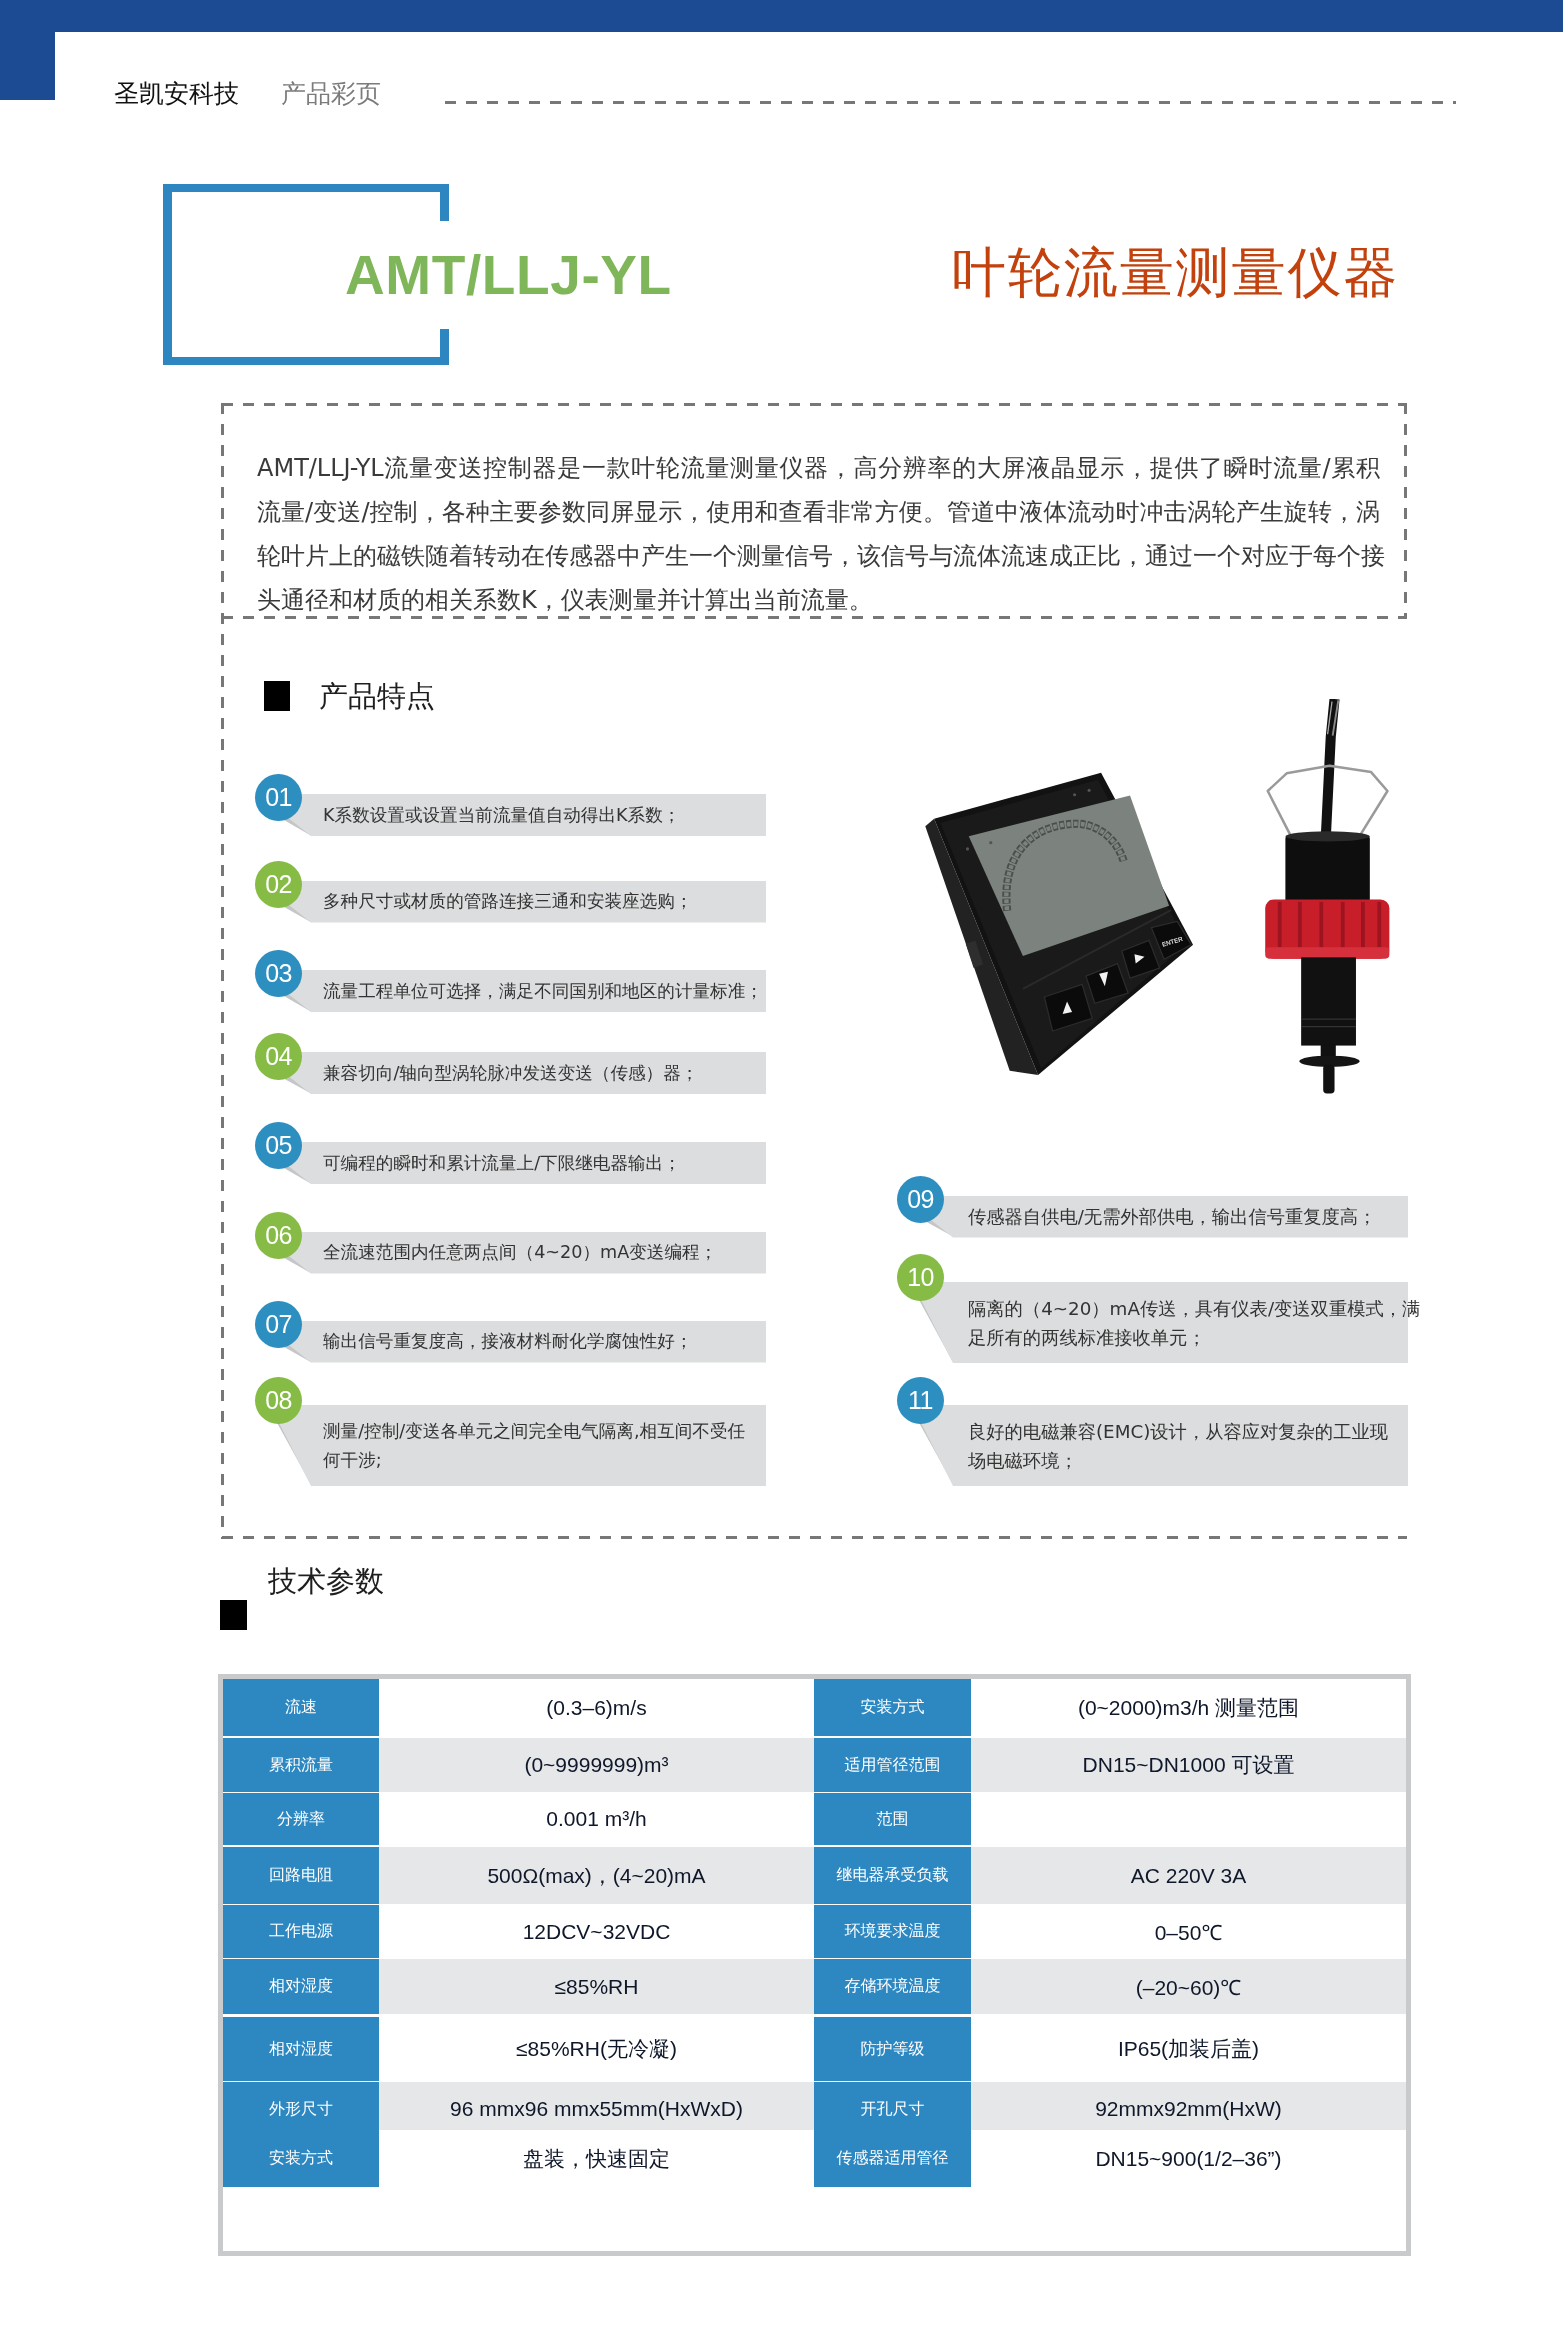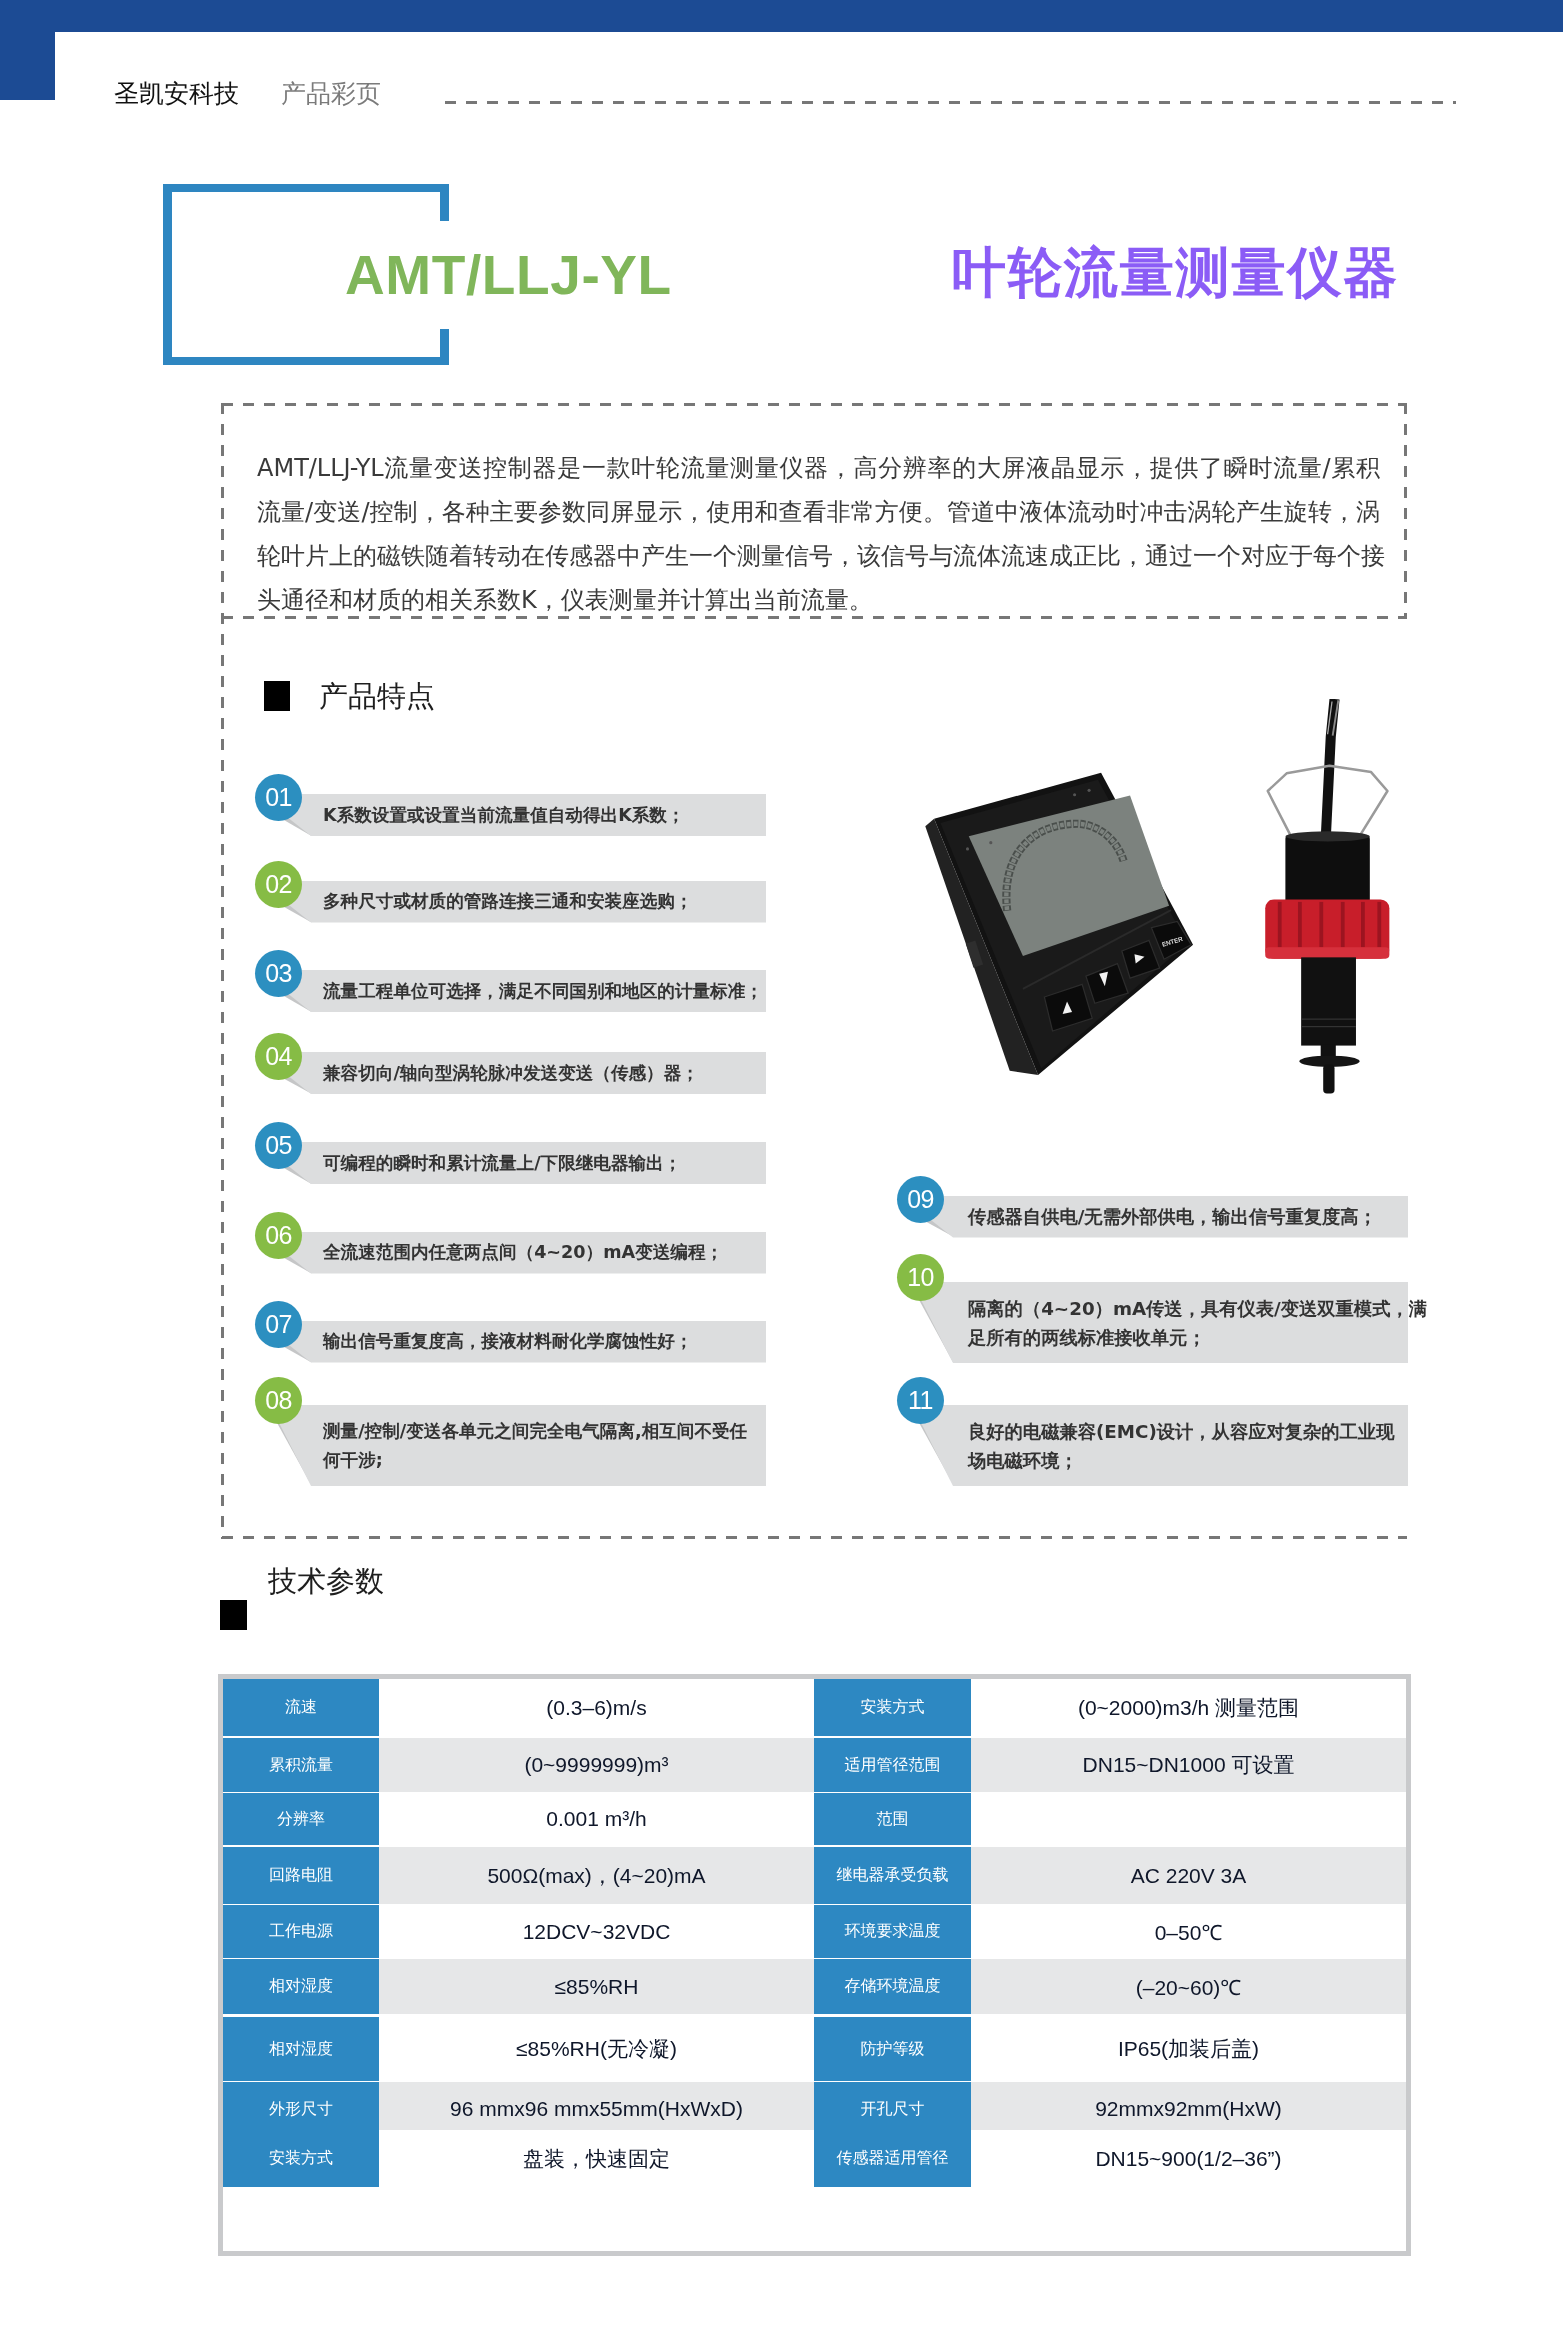--- a/index.html
+++ b/index.html
@@ -13,7 +13,7 @@
   .vdash{width:2.5px;background:repeating-linear-gradient(to bottom,#777 0 10.7px,transparent 10.7px 21px);}
   .br{background:#2e86c1;}
   .model{left:345px;top:248px;font-family:"Liberation Sans",sans-serif;font-weight:bold;font-size:55px;line-height:55px;color:#80b65a;white-space:nowrap;letter-spacing:0.6px;}
-  .pname{left:952px;top:244px;font-weight:bold;font-size:54px;line-height:58px;color:#8b5cf6;white-space:nowrap;letter-spacing:1.9px;}
+  .pname{left:952px;top:244px;font-weight:normal;font-size:54px;line-height:58px;color:#c2410c;white-space:nowrap;letter-spacing:1.9px;}
   .desc-line{left:257px;width:1123px;font-size:24px;line-height:44px;height:44px;color:#3a3a3a;white-space:nowrap;overflow:visible;margin-top:22px;}
   .just{text-align:justify;text-align-last:justify;}
   .sq{background:#000;}

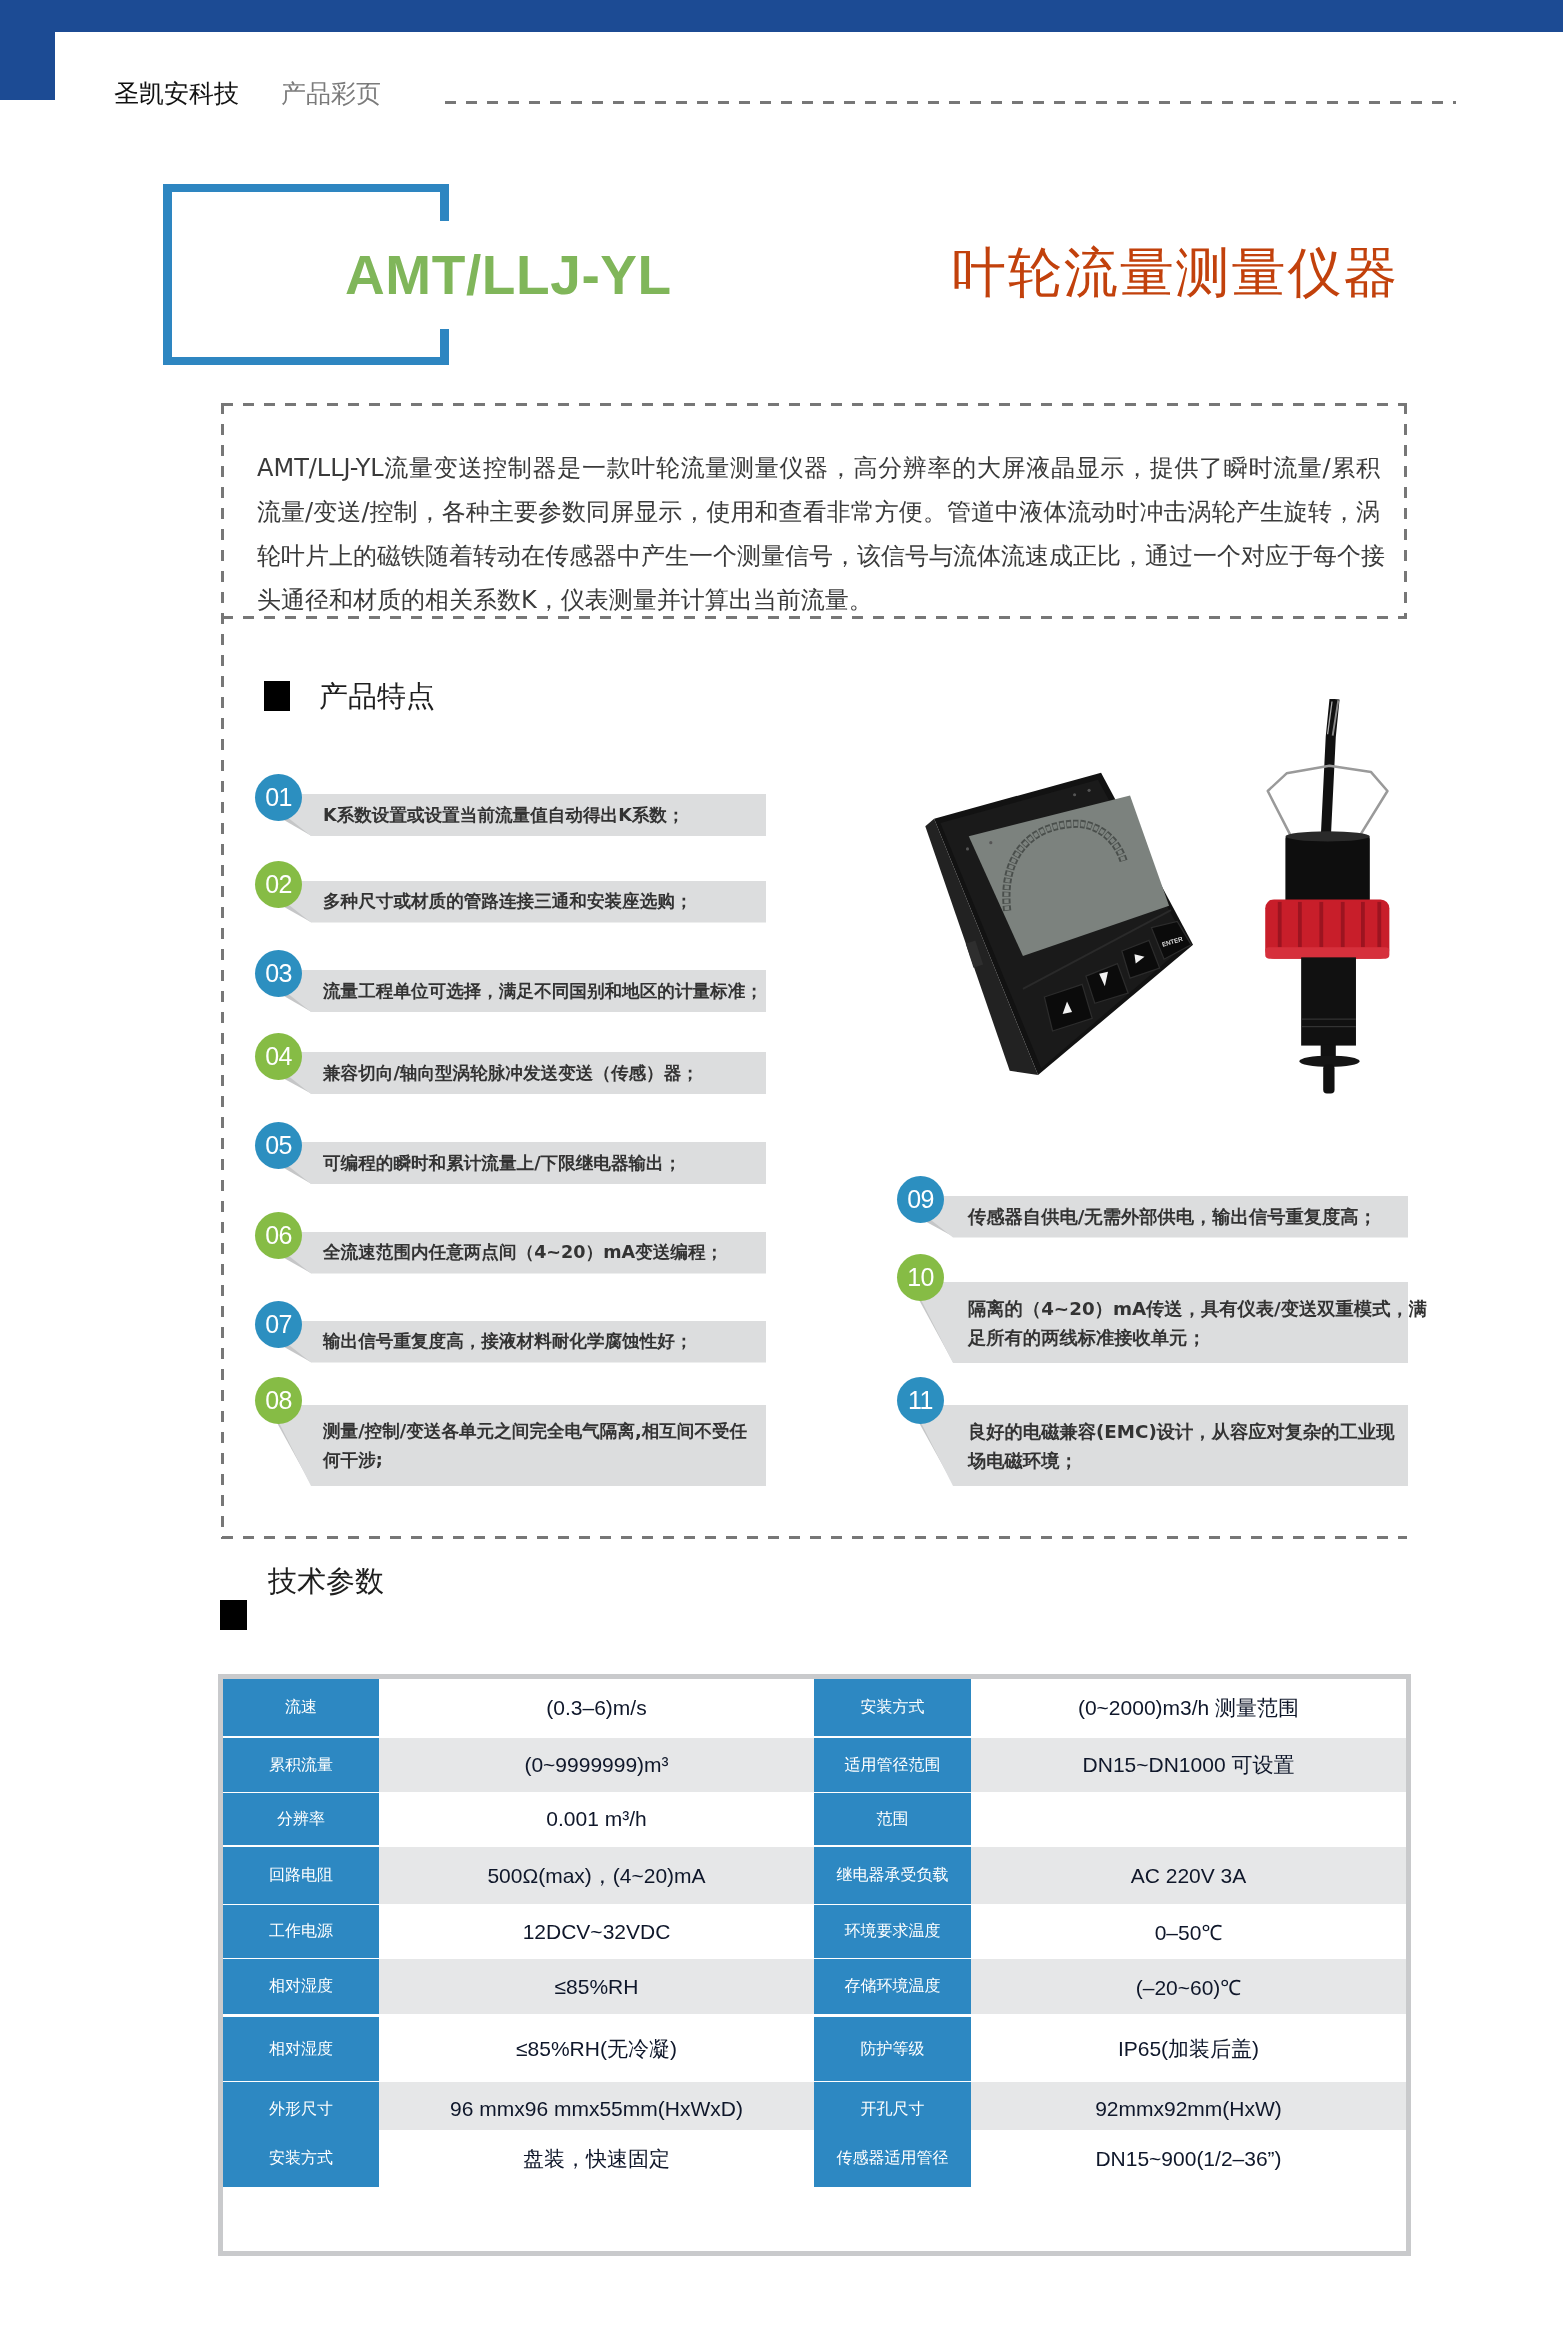--- a/index.html
+++ b/index.html
@@ -24,7 +24,7 @@
   .num{position:absolute;left:0;top:0;width:47px;height:47px;border-radius:50%;color:#fff;font-family:"Liberation Sans",sans-serif;font-size:25px;display:flex;align-items:center;justify-content:center;letter-spacing:-0.6px;}
   .blue{background:#2c8fc0;}
   .green{background:#86bc45;}
-  .ftext{position:absolute;display:flex;flex-direction:column;justify-content:center;color:#333;line-height:29px;white-space:nowrap;font-weight:bold;}
+  .ftext{position:absolute;display:flex;flex-direction:column;justify-content:center;color:#333;line-height:29px;white-space:nowrap;}
   .ftext.l{left:68px;font-size:17.6px;}
   .ftext.r{left:71px;font-size:18.3px;}
   .ftext span{display:block;}

